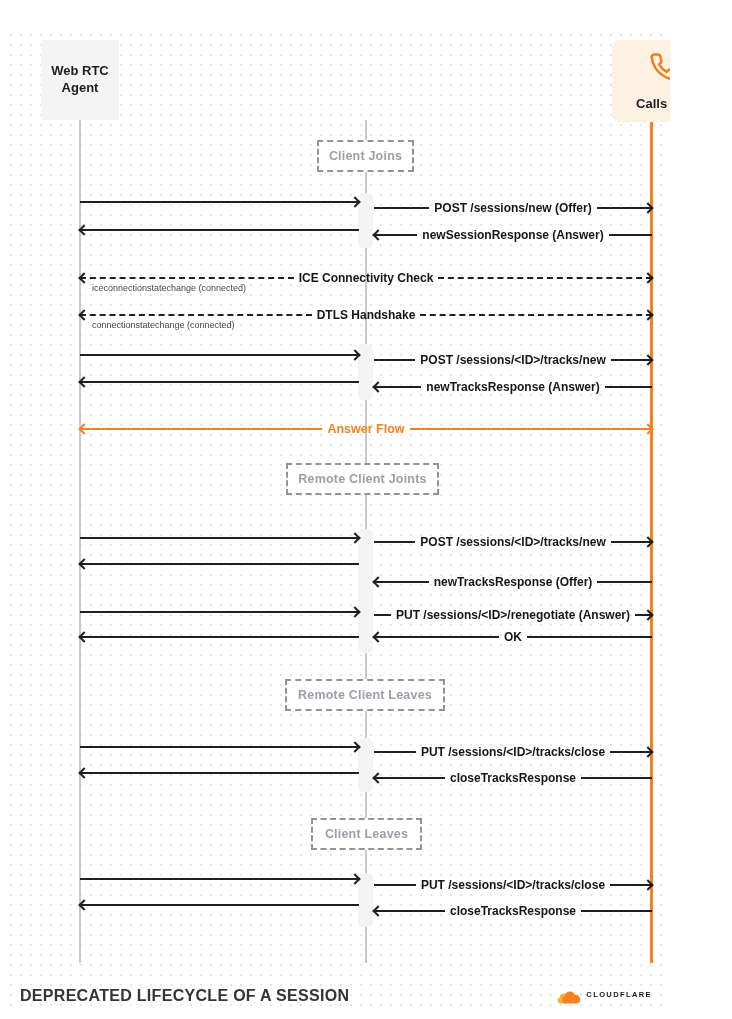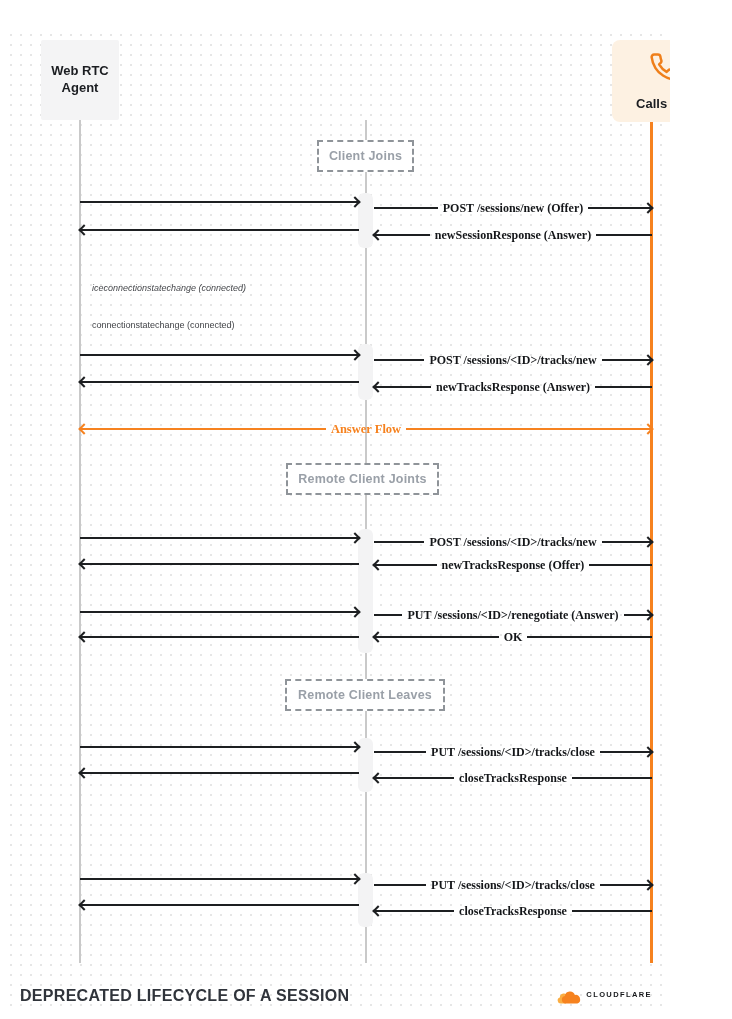--- a/index.html
+++ b/index.html
@@ -25,7 +25,7 @@
   .actor.api{width:80px;height:82px;background:#fdf1e2;border-radius:8px;justify-content:flex-start;padding-top:12px;}
   .actor.api .api-label{margin-top:9px;font-weight:700;font-size:13px;color:#1b1d21;}
   
-  .row{position:absolute;display:flex;align-items:center;height:18px;font-family:Liberation Serif, serif;}
+  .row{position:absolute;display:flex;align-items:center;height:18px;}
   .seg{flex:1;min-width:2px;height:0;border-top:2px solid var(--arrow);}
   .seg.dash{border-top:2.5px dashed var(--arrow);}
   .seg.media{border-top:2.5px solid var(--accent);}

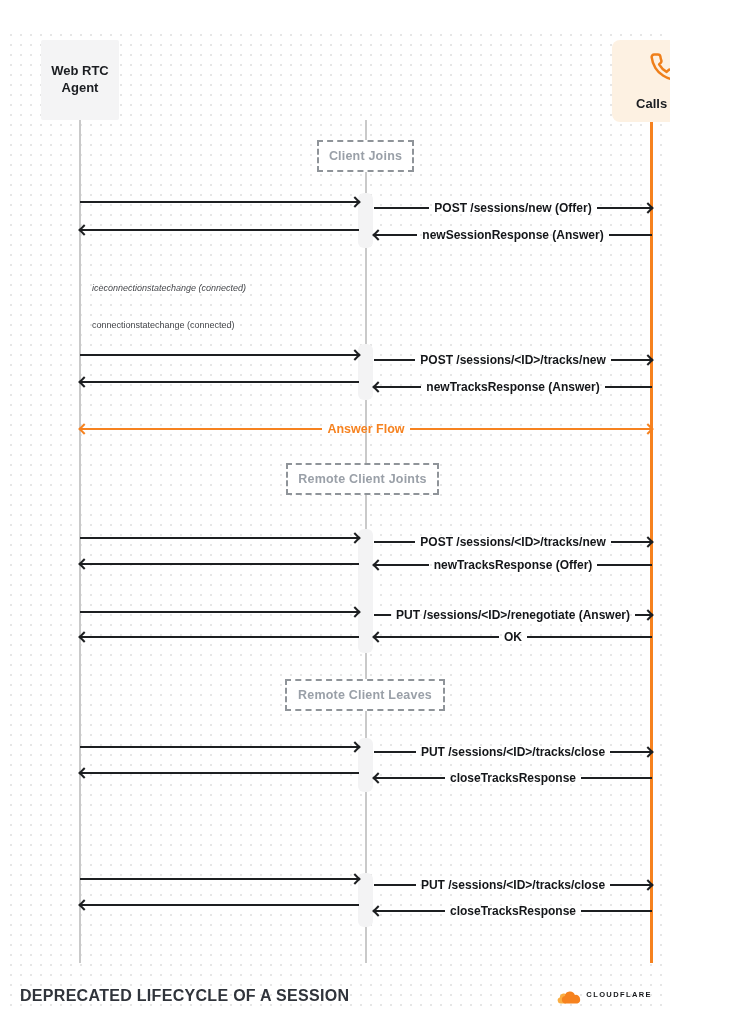--- a/index.html
+++ b/index.html
@@ -108,6 +108,13 @@
       <span class="head l"></span>
   </div>
 
+  <div class="row" style="left:80px;top:269px;width:572px;">
+    <span class="seg dash"></span>
+      <span class="lbl">ICE Connectivity Check</span>
+      <span class="seg dash"></span>
+      <span class="head l"></span>
+      <span class="head r"></span>
+  </div>
   <div class="note" style="top:283px;font-style:italic;">iceconnectionstatechange (connected)</div>
 
   <div class="note" style="top:320px;">connectionstatechange (connected)</div>

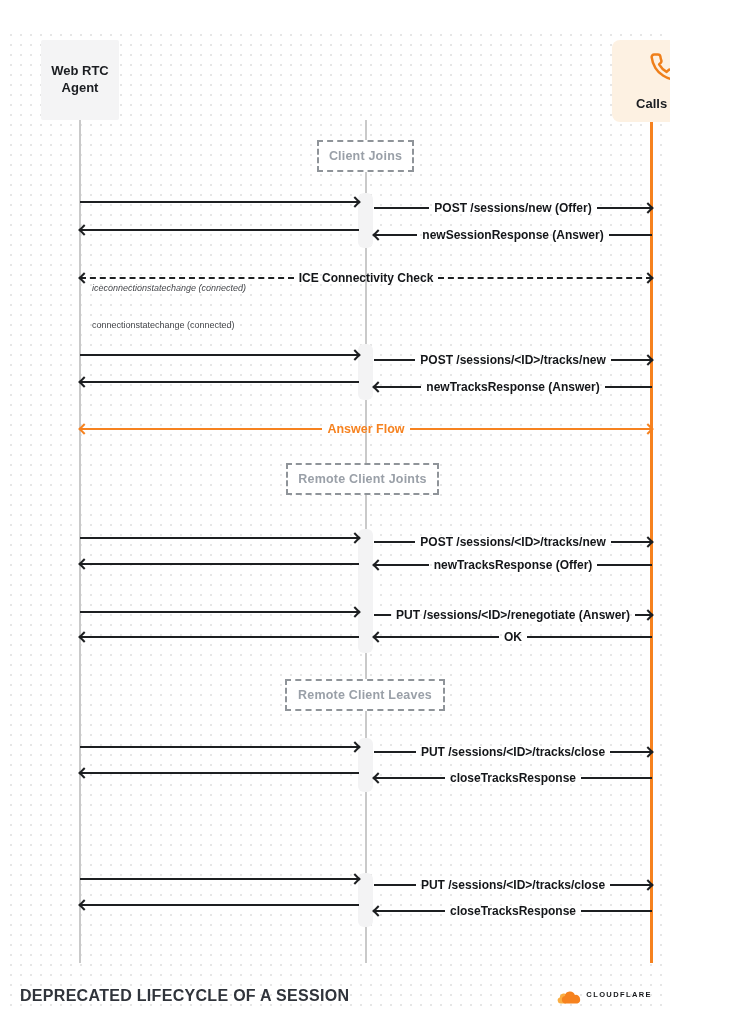--- a/index.html
+++ b/index.html
@@ -115,7 +115,7 @@
       <span class="head l"></span>
       <span class="head r"></span>
   </div>
-  <div class="note" style="top:283px;font-style:italic;">iceconnectionstatechange (connected)</div>
+  <div class="note" style="top:283px;">iceconnectionstatechange (connected)</div>
 
   <div class="note" style="top:320px;">connectionstatechange (connected)</div>
 

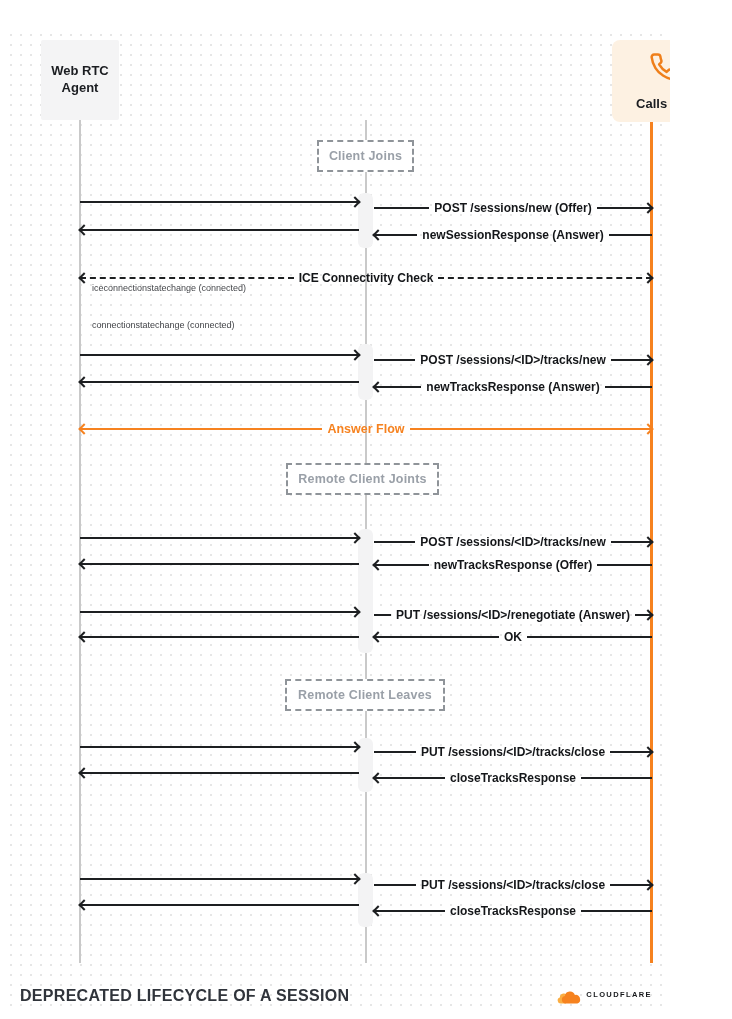--- a/index.html
+++ b/index.html
@@ -117,6 +117,13 @@
   </div>
   <div class="note" style="top:283px;">iceconnectionstatechange (connected)</div>
 
+  <div class="row" style="left:80px;top:306px;width:572px;">
+    <span class="seg dash"></span>
+      <span class="lbl">DTLS Handshake</span>
+      <span class="seg dash"></span>
+      <span class="head l"></span>
+      <span class="head r"></span>
+  </div>
   <div class="note" style="top:320px;">connectionstatechange (connected)</div>
 
   <div class="row" style="left:80px;top:346px;width:279px;">

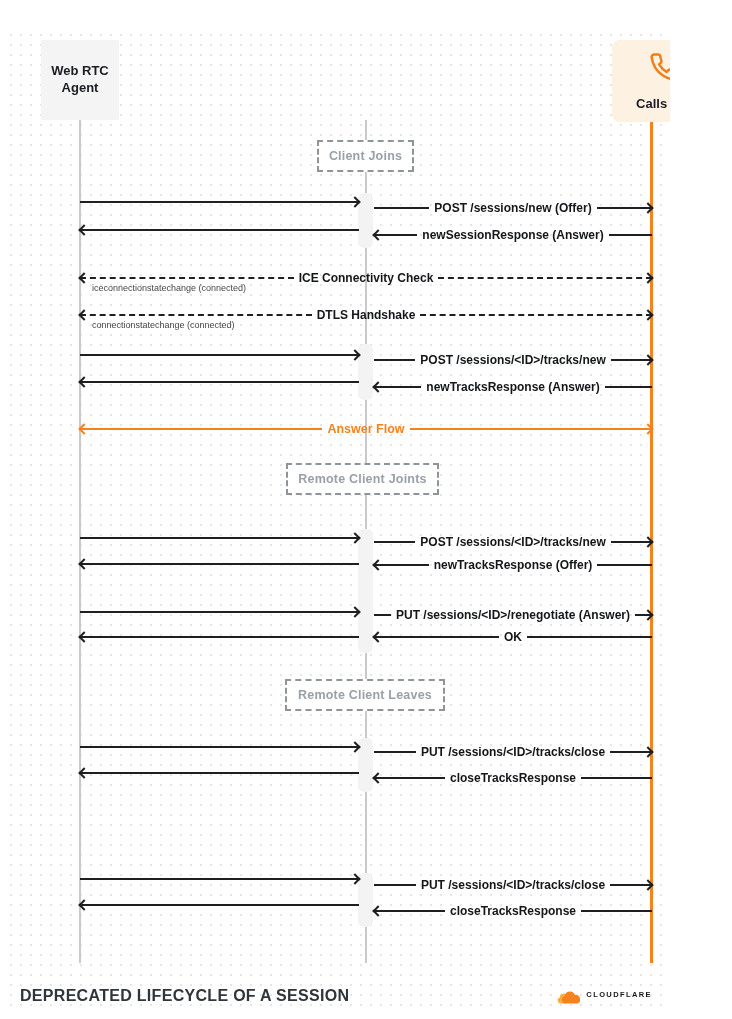--- a/index.html
+++ b/index.html
@@ -165,7 +165,7 @@
       <span class="seg"></span>
       <span class="head r"></span>
   </div>
-  <div class="row" style="left:374px;top:556px;width:278px;justify-content:flex-end;">
+  <div class="row" style="left:374px;top:573px;width:278px;justify-content:flex-end;">
     <span class="seg"></span>
       <span class="lbl">newTracksResponse (Offer)</span>
       <span class="seg"></span>

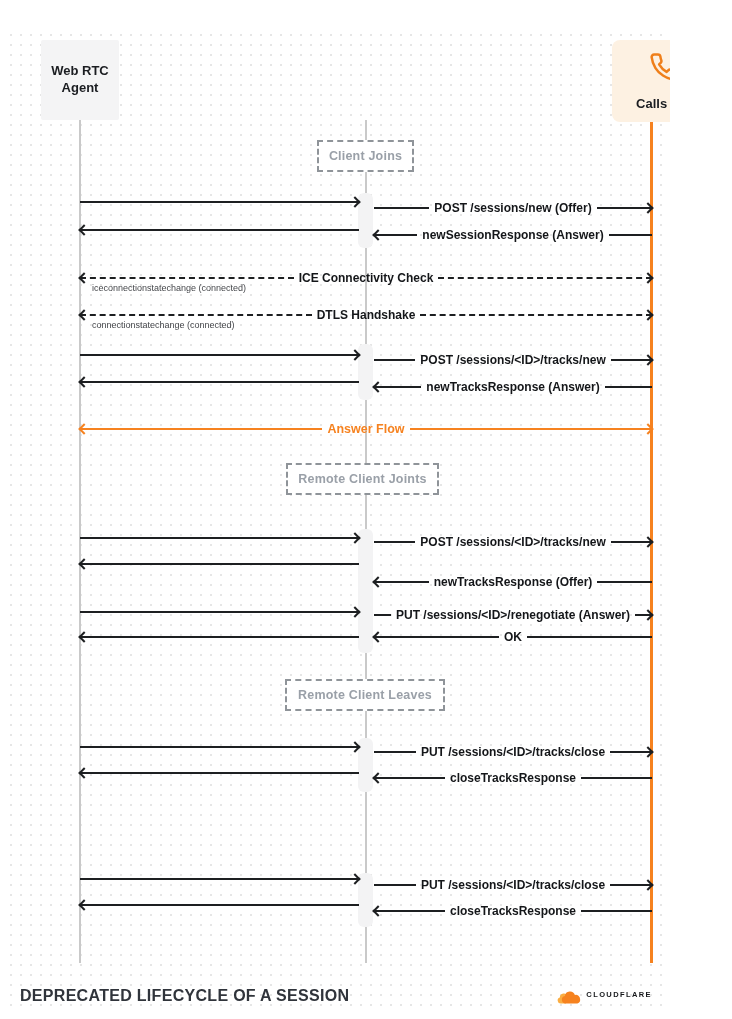--- a/index.html
+++ b/index.html
@@ -86,6 +86,9 @@
   <div class="section" style="left:285px;top:679px;width:160px;height:32px;">
     <span>Remote Client Leaves</span>
   </div>
+  <div class="section" style="left:311px;top:818px;width:111px;height:32px;">
+    <span>Client Leaves</span>
+  </div>
 
   <div class="row" style="left:80px;top:193px;width:279px;">
     <span class="seg"></span>

